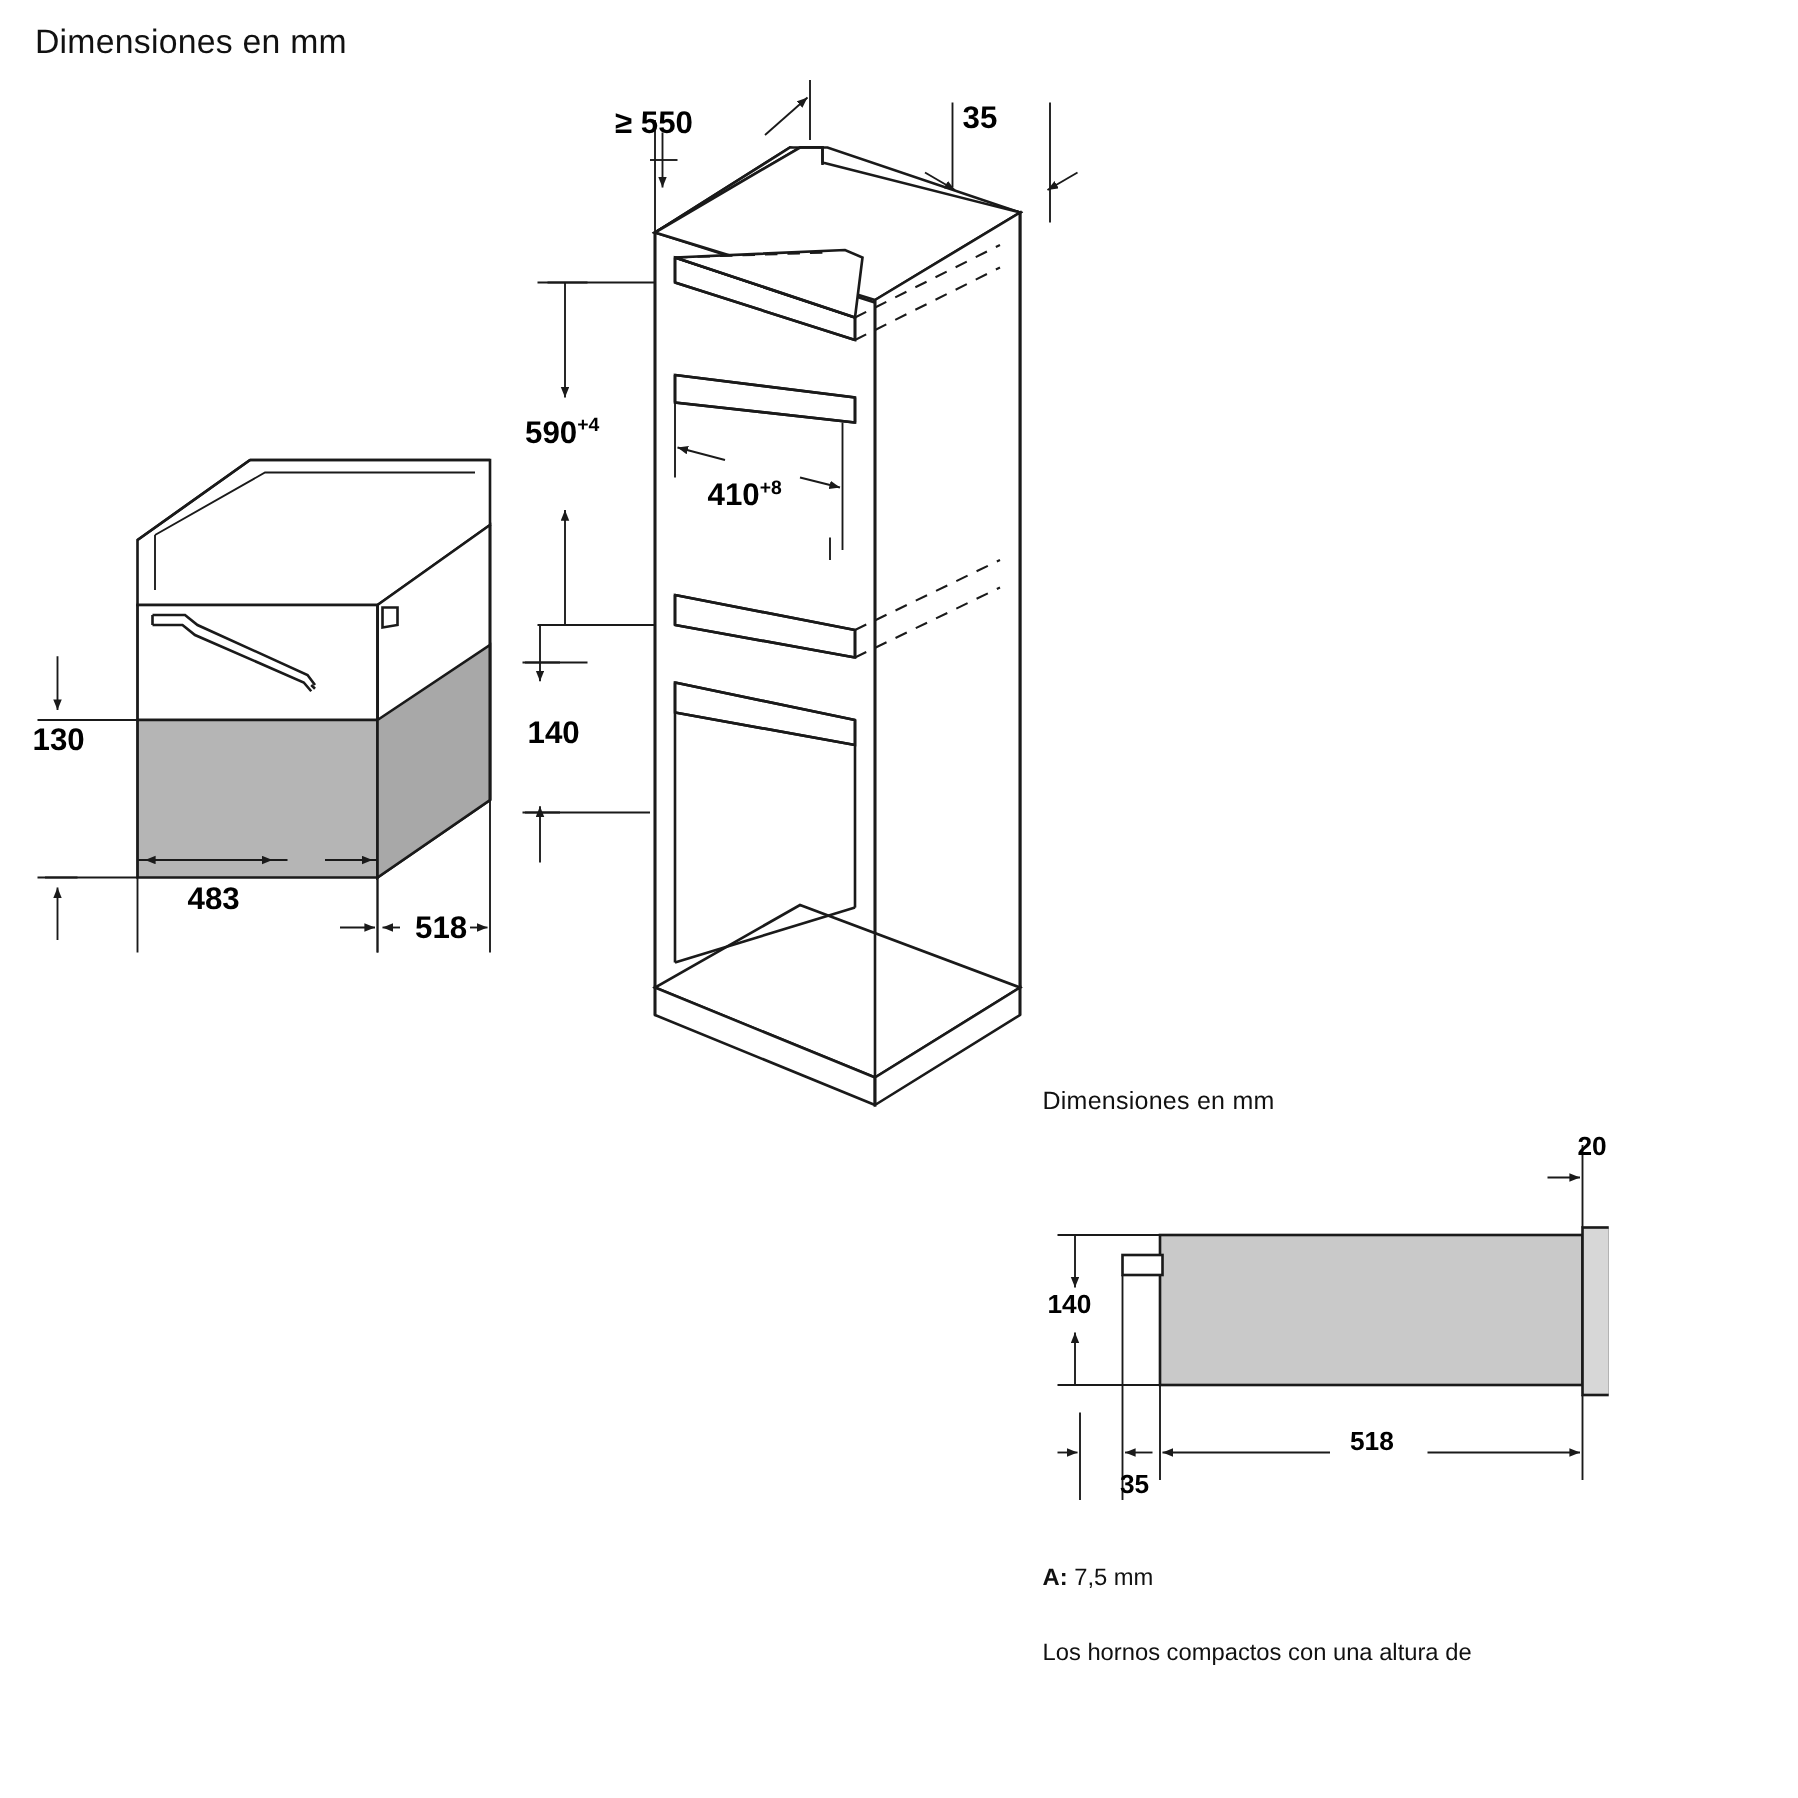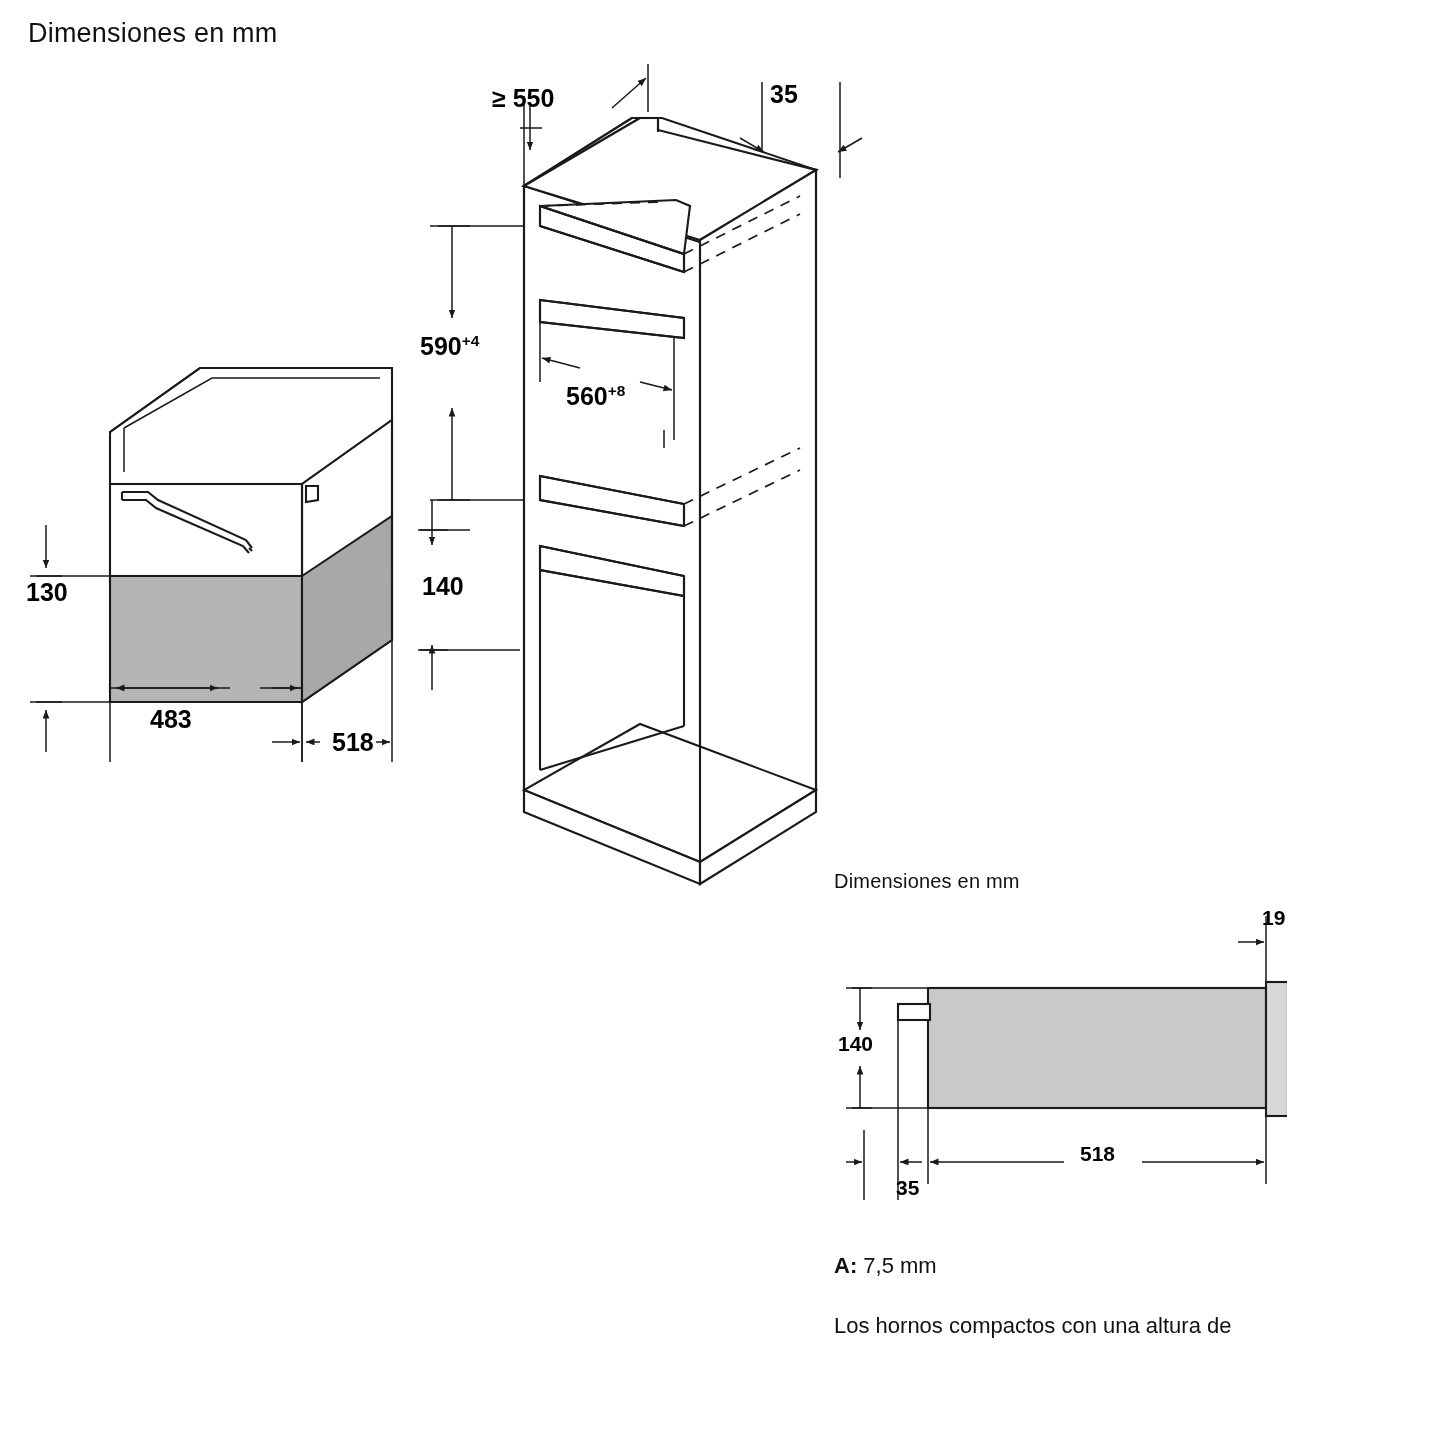--- a/index.html
+++ b/index.html
@@ -314,7 +314,7 @@
   </div>
 
   <div class="dimlabel" style="left:566px; top:382px;">
-    <span>560</span><sup>+8</sup>
+    <span>410</span><sup>+8</sup>
   </div>
 
   <div class="dimlabel" style="left:422px; top:572px;">140</div>

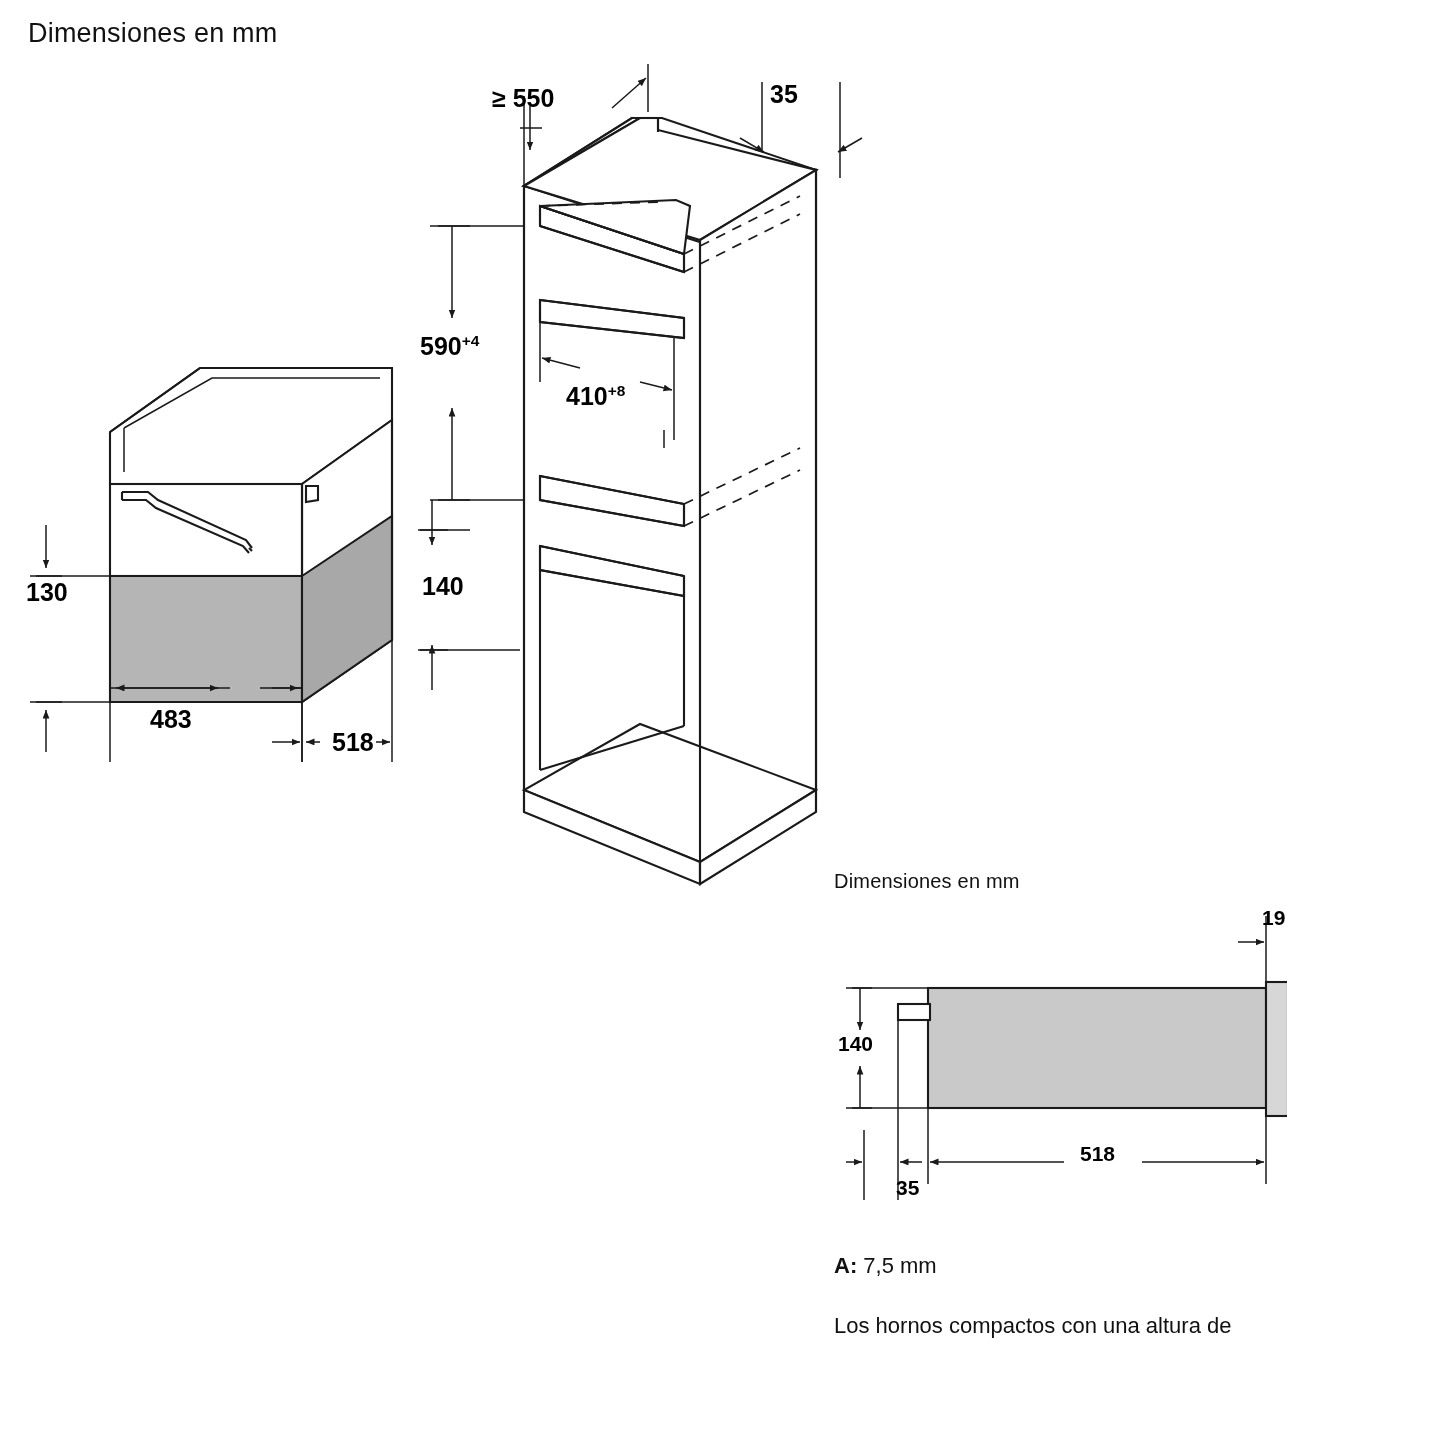--- a/index.html
+++ b/index.html
@@ -322,7 +322,7 @@
   <div class="dimlabel" style="left:150px; top:705px;">483</div>
   <div class="dimlabel" style="left:332px; top:728px;">518</div>
 
-  <div class="dimlabel small" style="left:1262px; top:906px;">19</div>
+  <div class="dimlabel small" style="left:1262px; top:906px;">20</div>
   <div class="dimlabel small" style="left:838px; top:1032px;">140</div>
   <div class="dimlabel small" style="left:1348px; top:1032px;">130</div>
   <div class="dimlabel small" style="left:1080px; top:1142px;">518</div>

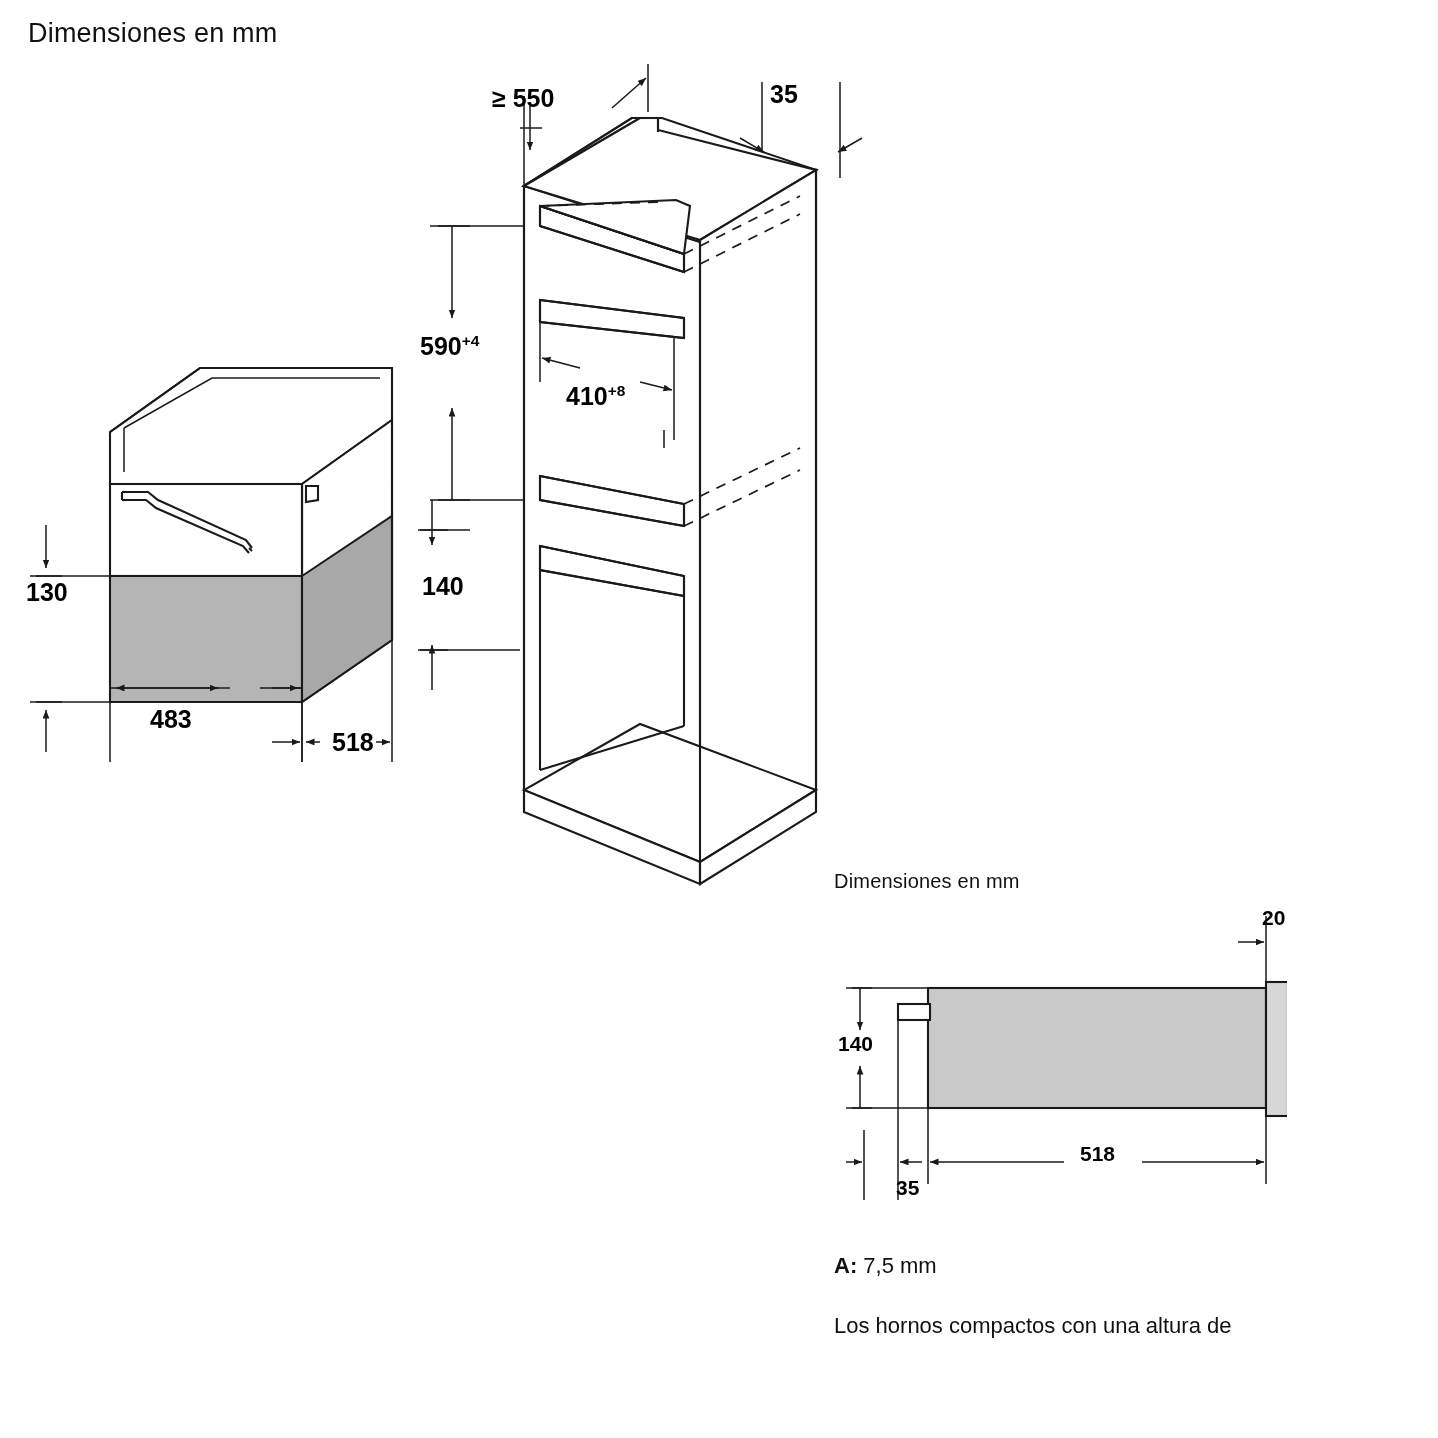--- a/index.html
+++ b/index.html
@@ -43,7 +43,7 @@
   }
   .note {
     position: absolute;
-    font-size: 22px;
+    font-size: 19px;
     color: #111111;
     white-space: pre;
     line-height: 1.42;

